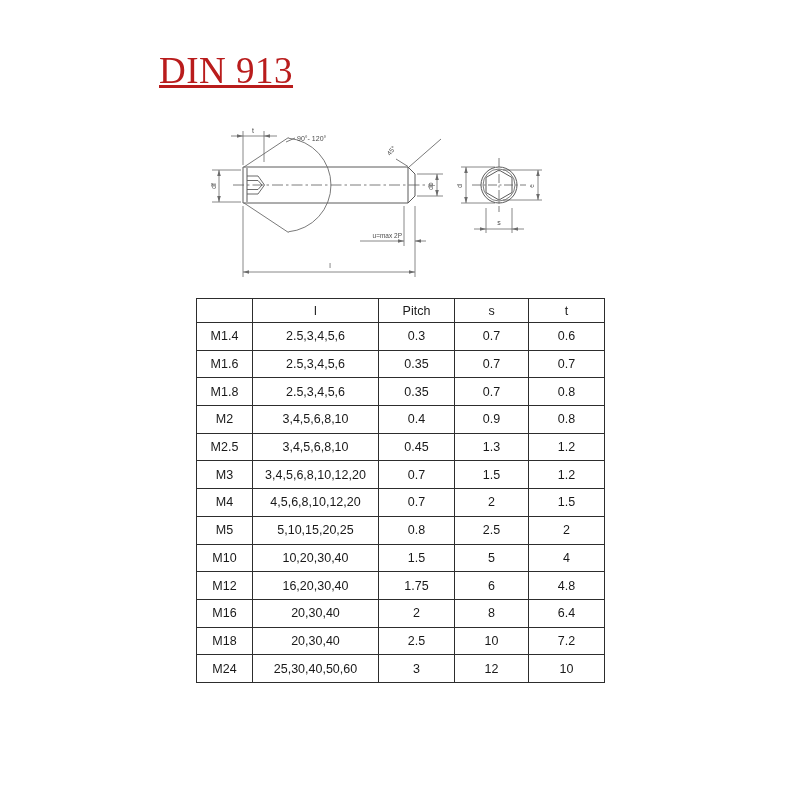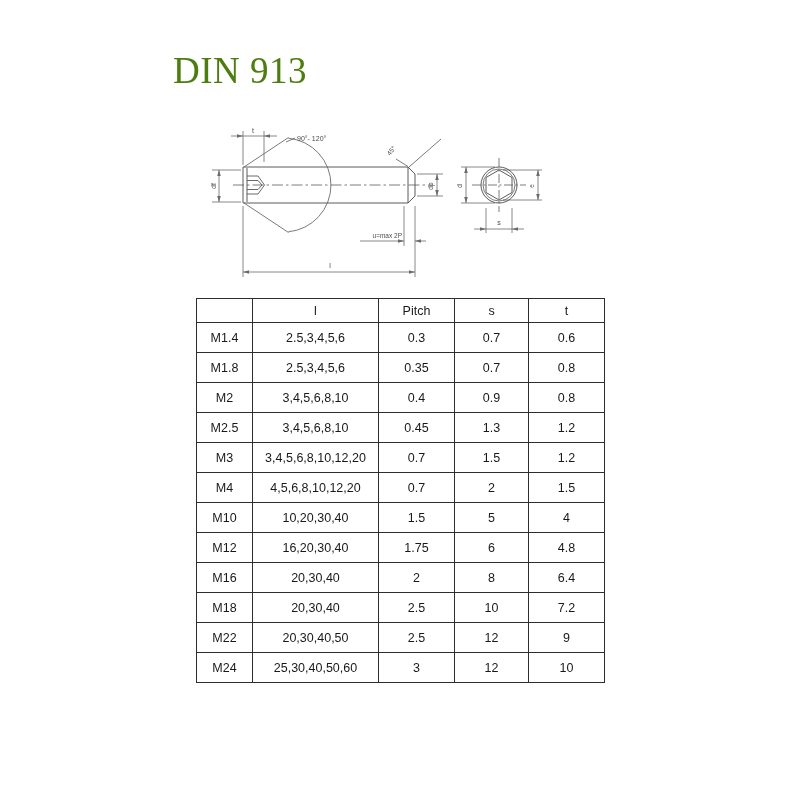--- a/index.html
+++ b/index.html
@@ -8,10 +8,10 @@
     font-family:"Liberation Sans",sans-serif;color:#1c1c1c;
   }
   .page-title{
-    position:absolute;left:173px;top:49px;
+    position:absolute;left:159px;top:49px;
     font-family:"Liberation Serif",serif;
-    font-size:37px;font-weight:400;color:#4d7c0f;
-    letter-spacing:0.5px;white-space:nowrap;
+    font-size:37px;font-weight:400;color:#b91c1c;
+    letter-spacing:0.5px;white-space:nowrap;text-decoration:underline;
   }
   svg.drawing{position:absolute;left:0;top:0;width:800px;height:800px;}
   svg text{font-family:"Liberation Sans",sans-serif;fill:#4c4c4c;}

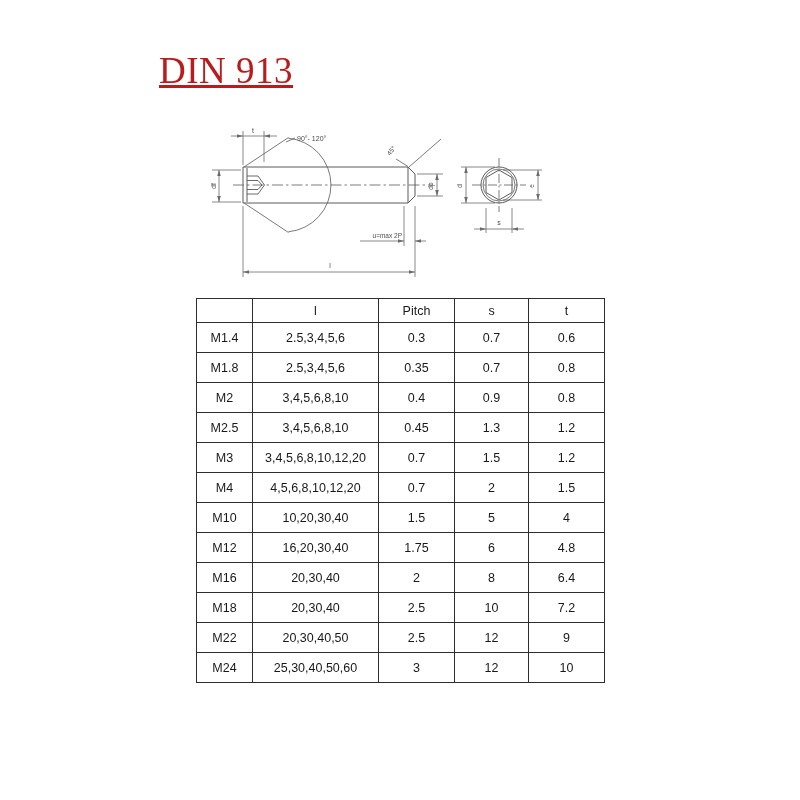--- a/index.html
+++ b/index.html
@@ -160,6 +160,13 @@
         <td>0.6</td>
       </tr>
       <tr>
+        <td>M1.6</td>
+        <td>2.5,3,4,5,6</td>
+        <td>0.35</td>
+        <td>0.7</td>
+        <td>0.7</td>
+      </tr>
+      <tr>
         <td>M1.8</td>
         <td>2.5,3,4,5,6</td>
         <td>0.35</td>

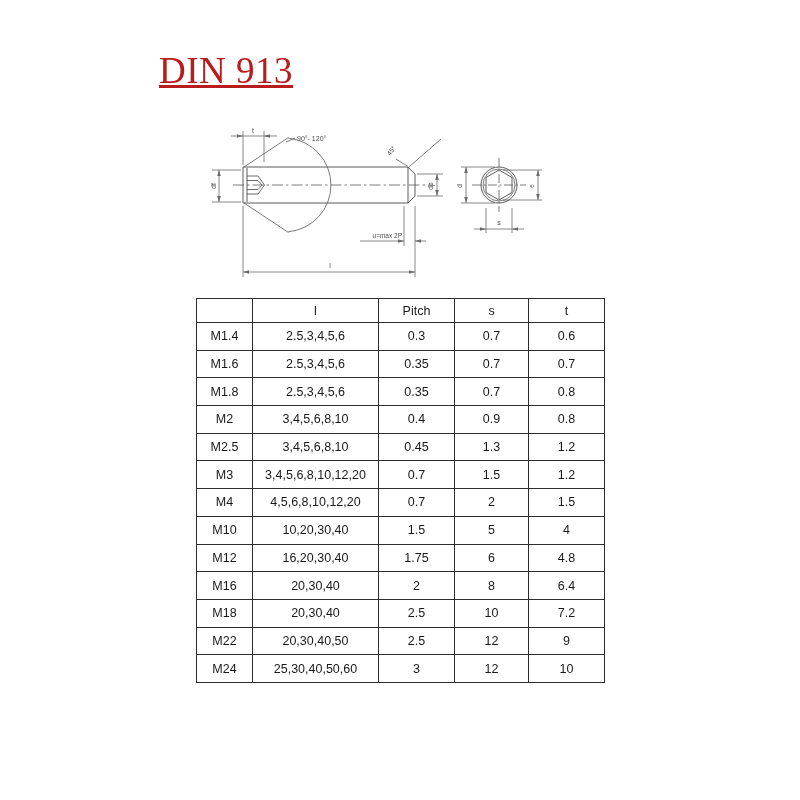--- a/index.html
+++ b/index.html
@@ -202,6 +202,13 @@
         <td>1.5</td>
       </tr>
       <tr>
+        <td>M5</td>
+        <td>5,10,15,20,25</td>
+        <td>0.8</td>
+        <td>2.5</td>
+        <td>2</td>
+      </tr>
+      <tr>
         <td>M10</td>
         <td>10,20,30,40</td>
         <td>1.5</td>

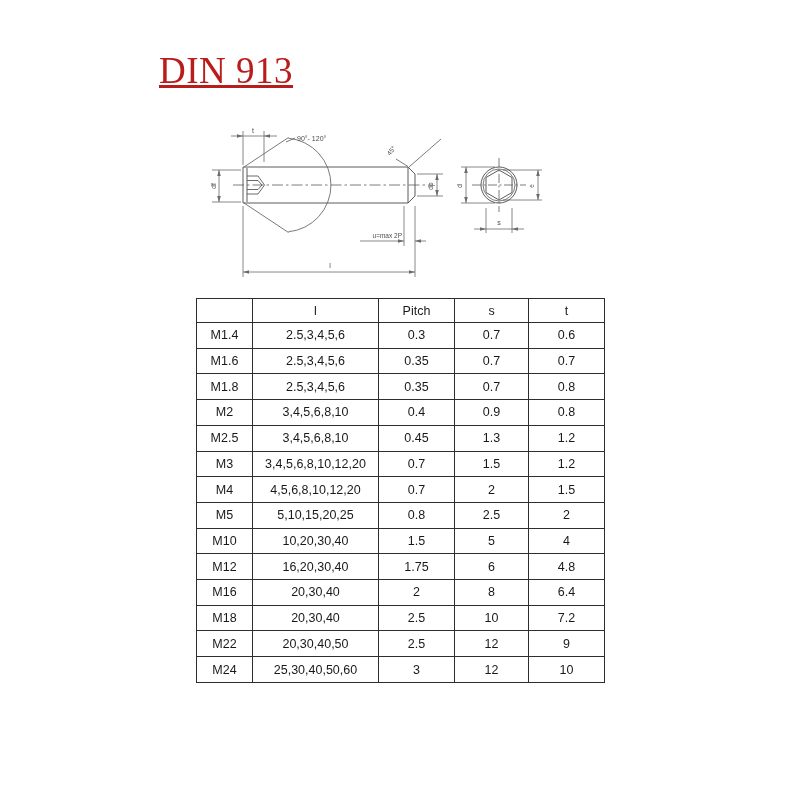--- a/index.html
+++ b/index.html
@@ -237,13 +237,6 @@
         <td>7.2</td>
       </tr>
       <tr>
-        <td>M22</td>
-        <td>20,30,40,50</td>
-        <td>2.5</td>
-        <td>12</td>
-        <td>9</td>
-      </tr>
-      <tr>
         <td>M24</td>
         <td>25,30,40,50,60</td>
         <td>3</td>

